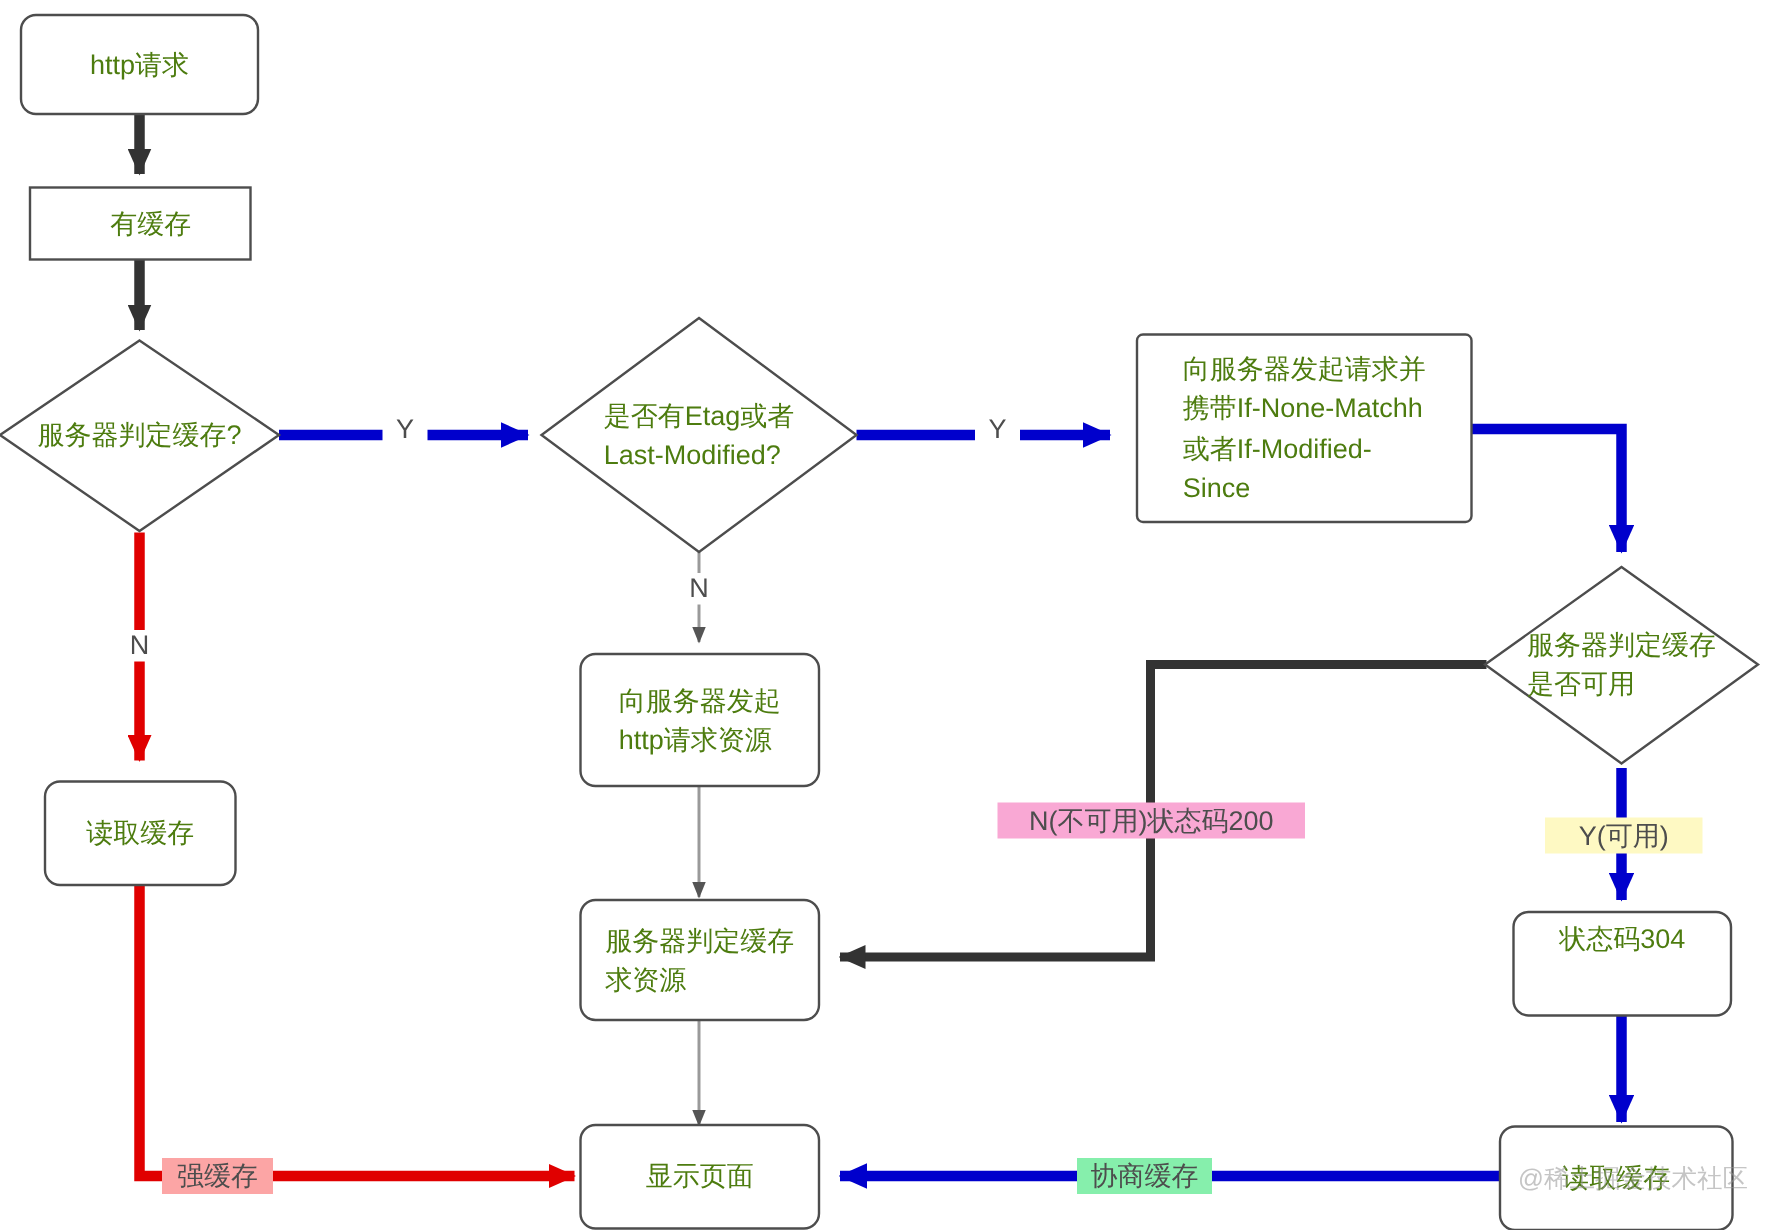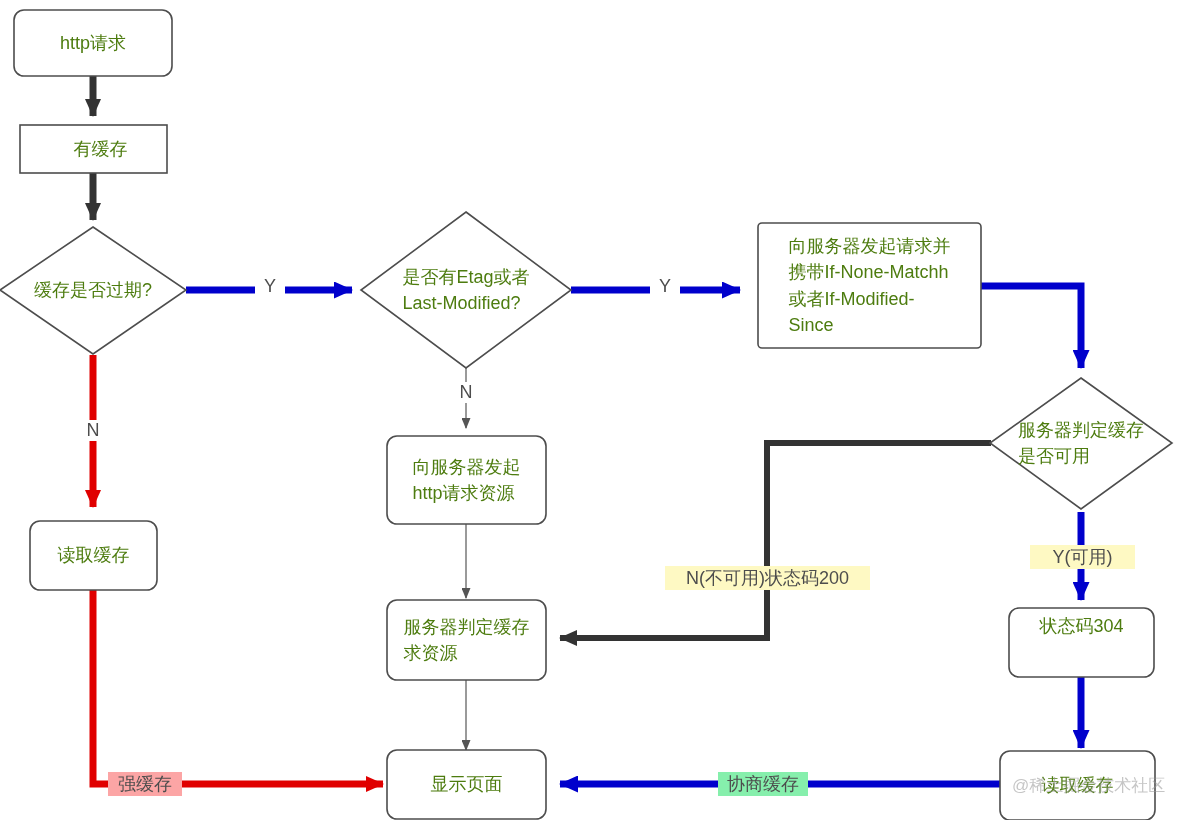--- a/index.html
+++ b/index.html
@@ -183,7 +183,7 @@
 
   <div class="node-label" style="left:20px; top:125px; width:121px; height:48px;margin-left:20px;">有缓存</div>
 
-  <div class="node-label" style="left:0px; top:266px; width:186px; height:48px;">缓存是否过期?</div>
+  <div class="node-label" style="left:0px; top:266px; width:186px; height:48px;">服务器判定缓存?</div>
 
   <div class="node-label" style="left:361px; top:258px; width:210px; height:64px;">是否有Etag或者
 Last-Modified?</div>

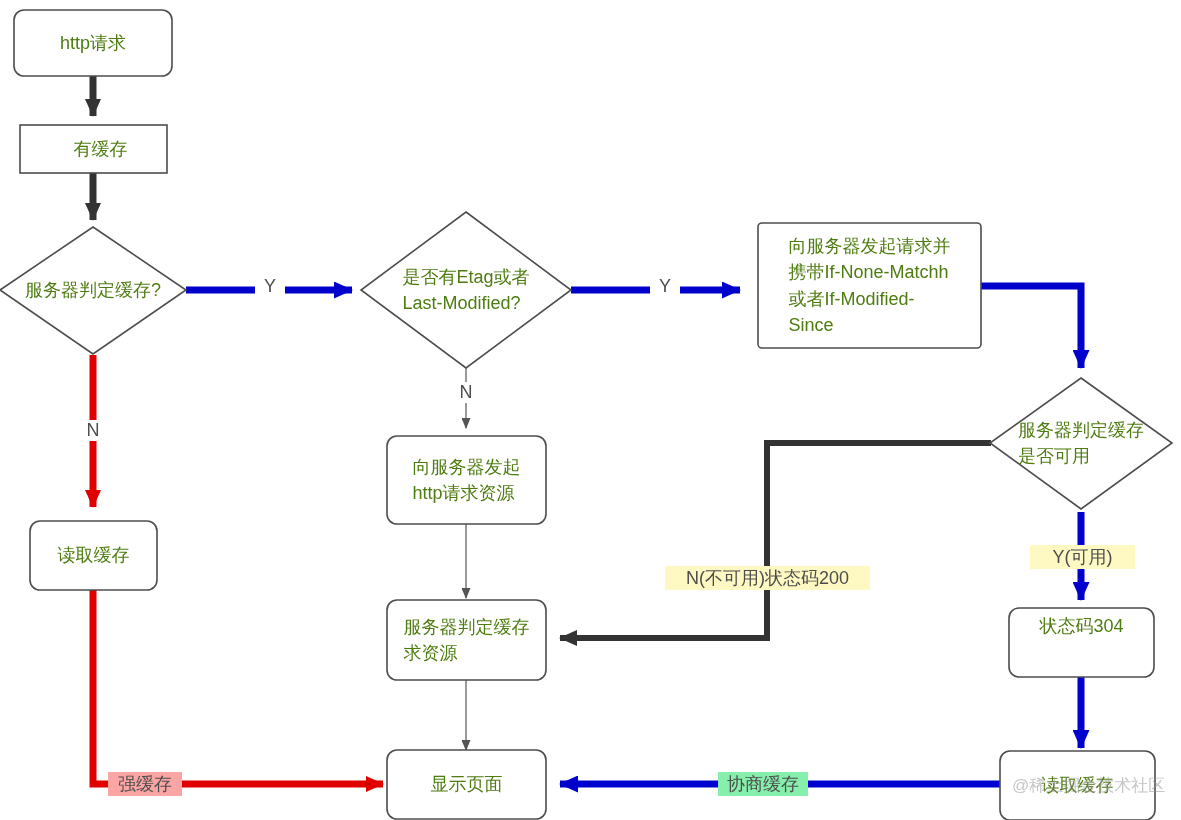--- a/index.html
+++ b/index.html
@@ -218,7 +218,7 @@
 
   <div class="edge-label" style="left:451px; top:382px; width:30px; background:#ffffff;">N</div>
 
-  <div class="edge-label" style="left:665px; top:566px; width:205px; background:#fef9c3;">N(不可用)状态码200</div>
+  <div class="edge-label" style="left:665px; top:535px; width:205px; background:#f9a8d4;">N(不可用)状态码200</div>
 
   <div class="edge-label" style="left:1030px; top:545px; width:105px; background:#fef9c3;">Y(可用)</div>
 

